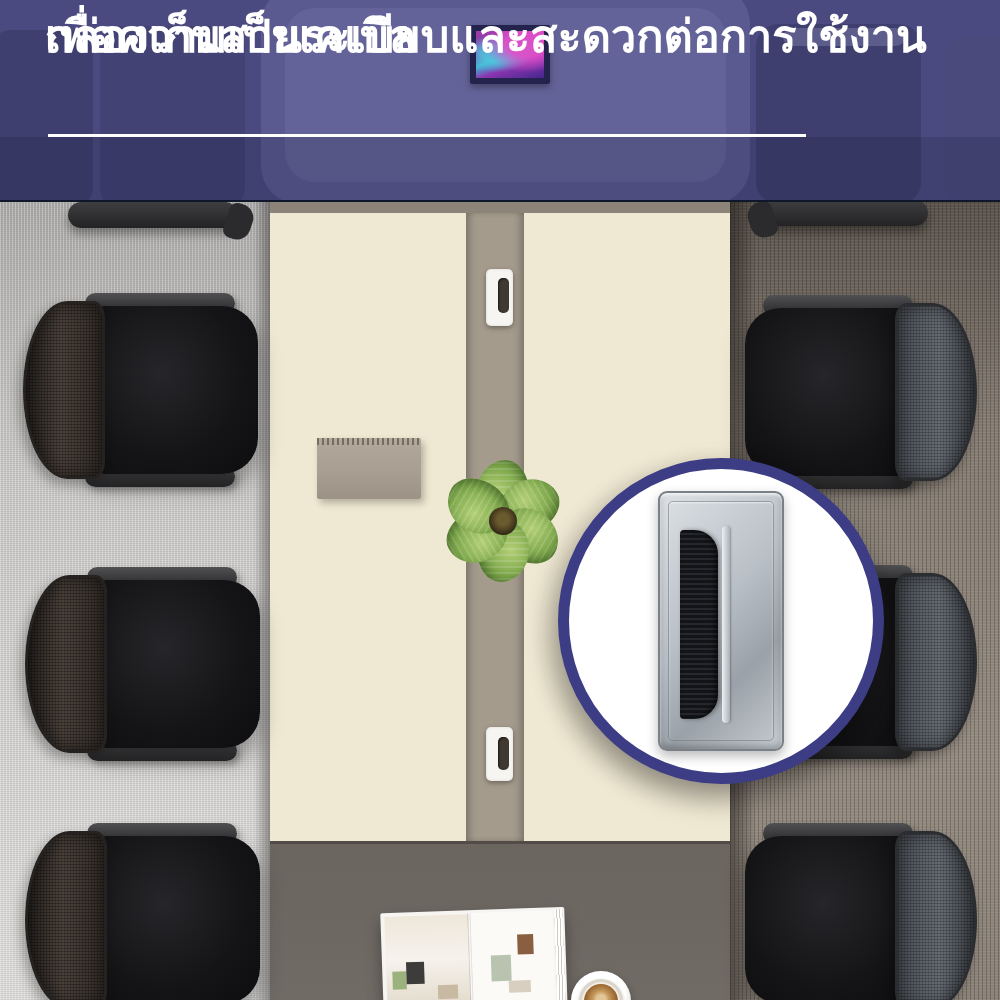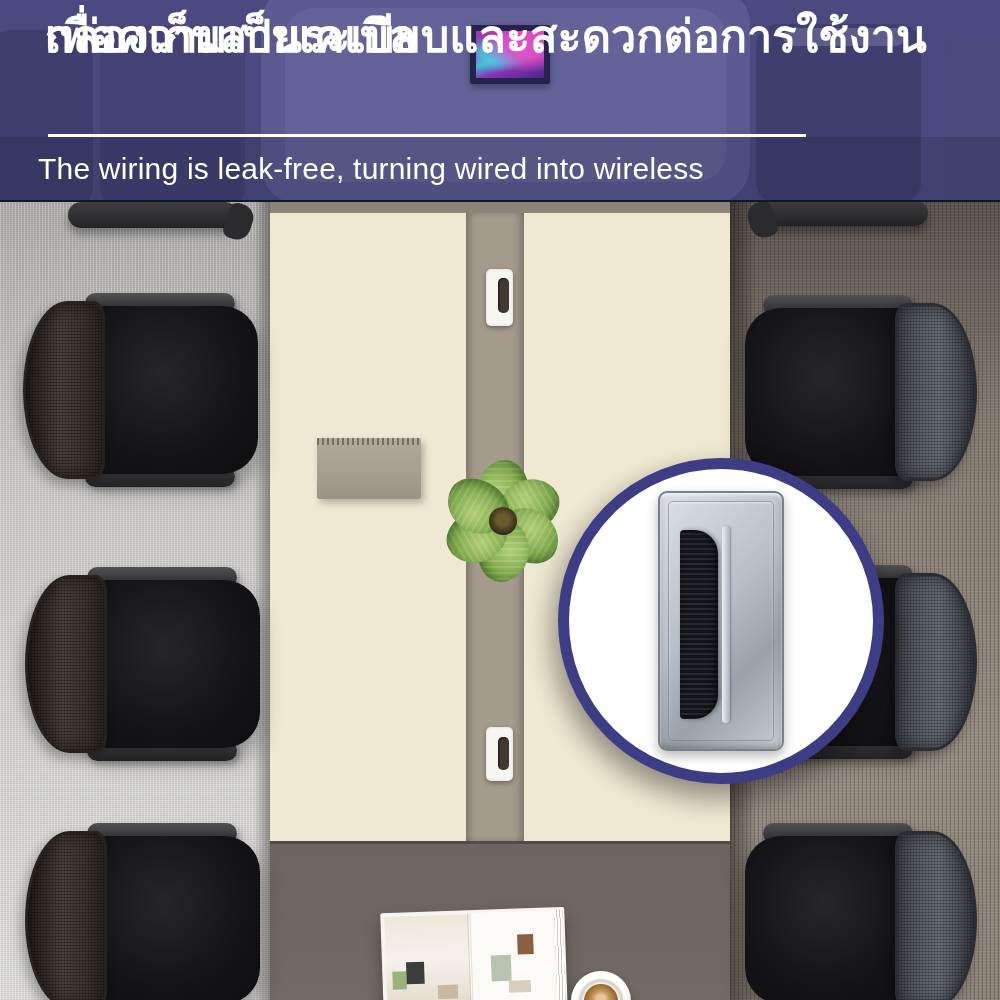--- a/index.html
+++ b/index.html
@@ -296,7 +296,6 @@
       <div>เพื่อความเป็นระเบียบและสะดวกต่อการใช้งาน</div>
     </div>
     <div class="divider"></div>
-    <div class="subtitle">The wiring is leak-free, turning wired into wireless</div>
   </div>
 
 </div>

